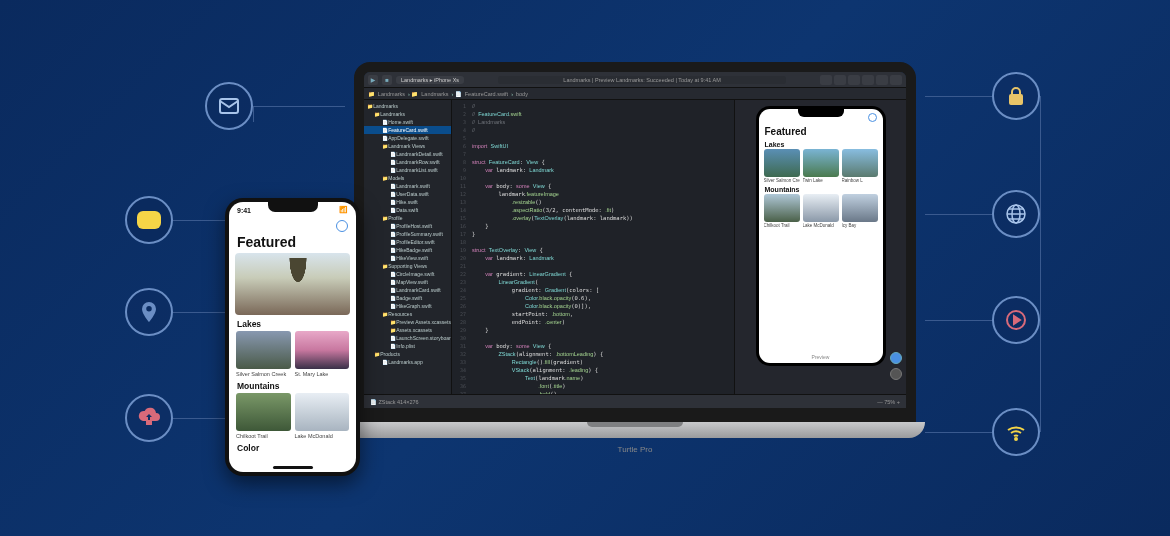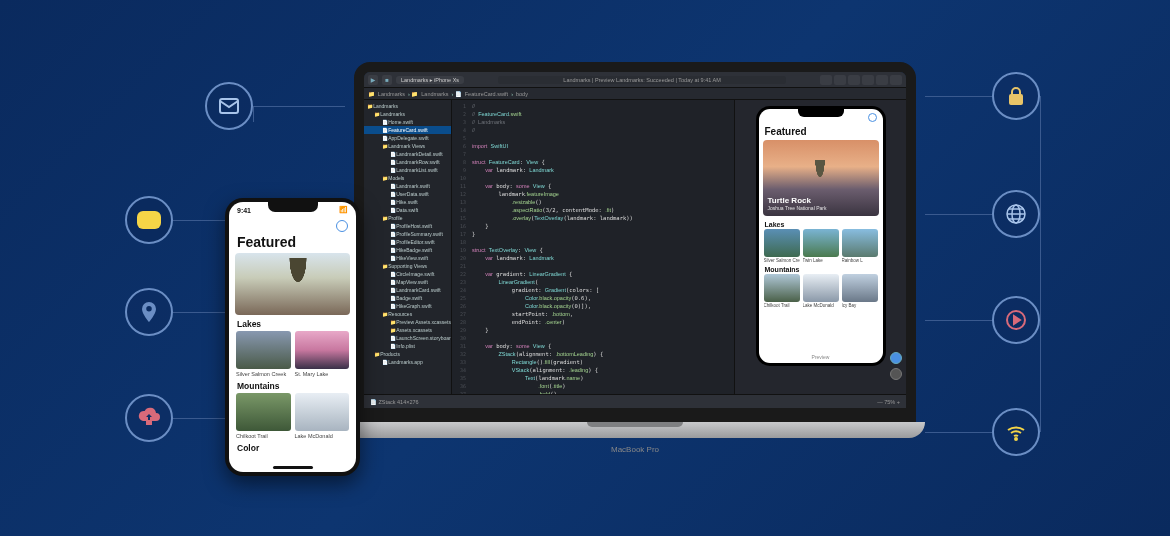--- a/index.html
+++ b/index.html
@@ -271,9 +271,6 @@
                     <div class="prof"></div>
                   </div>
               <div class="pv-h1">Featured</div>
-              <div class="pv-hero">
-                <div class="pv-hero-t"><b>Turtle Rock</b><i>Joshua Tree National Park</i></div>
-              </div>
               <div class="pv-sec">Lakes</div>
               <div class="pv-row">
                 <div class="pv-card">

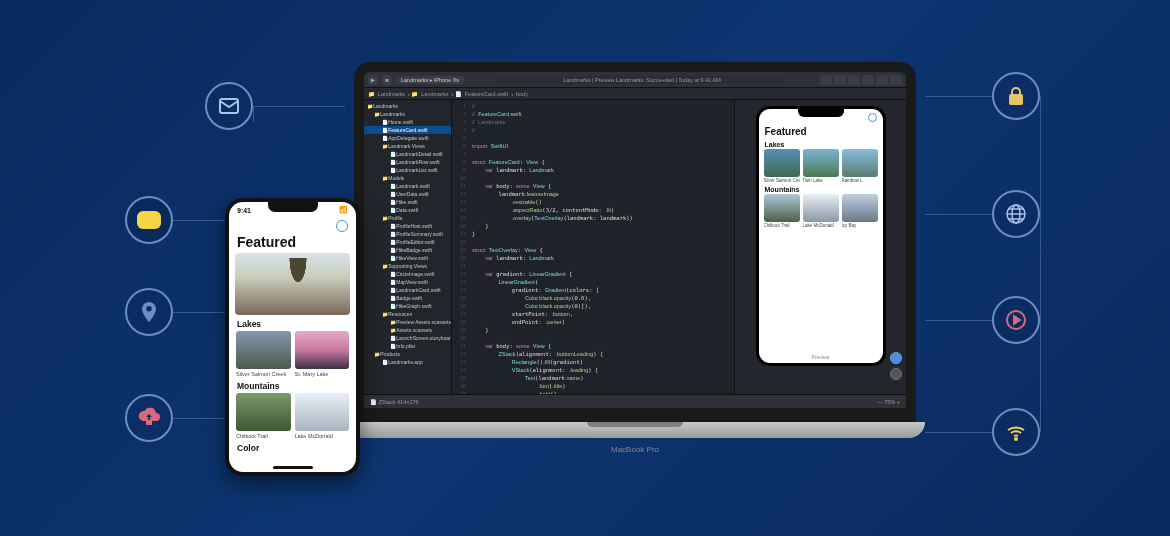--- a/index.html
+++ b/index.html
@@ -317,7 +317,7 @@
   <div class="mb-base">
         <div class="mb-notch"></div>
       </div>
-  <div class="mb-label">MacBook Pro</div>
+  <div class="mb-label">Turtle Pro</div>
 </div>
 
 <div class="iphone">

